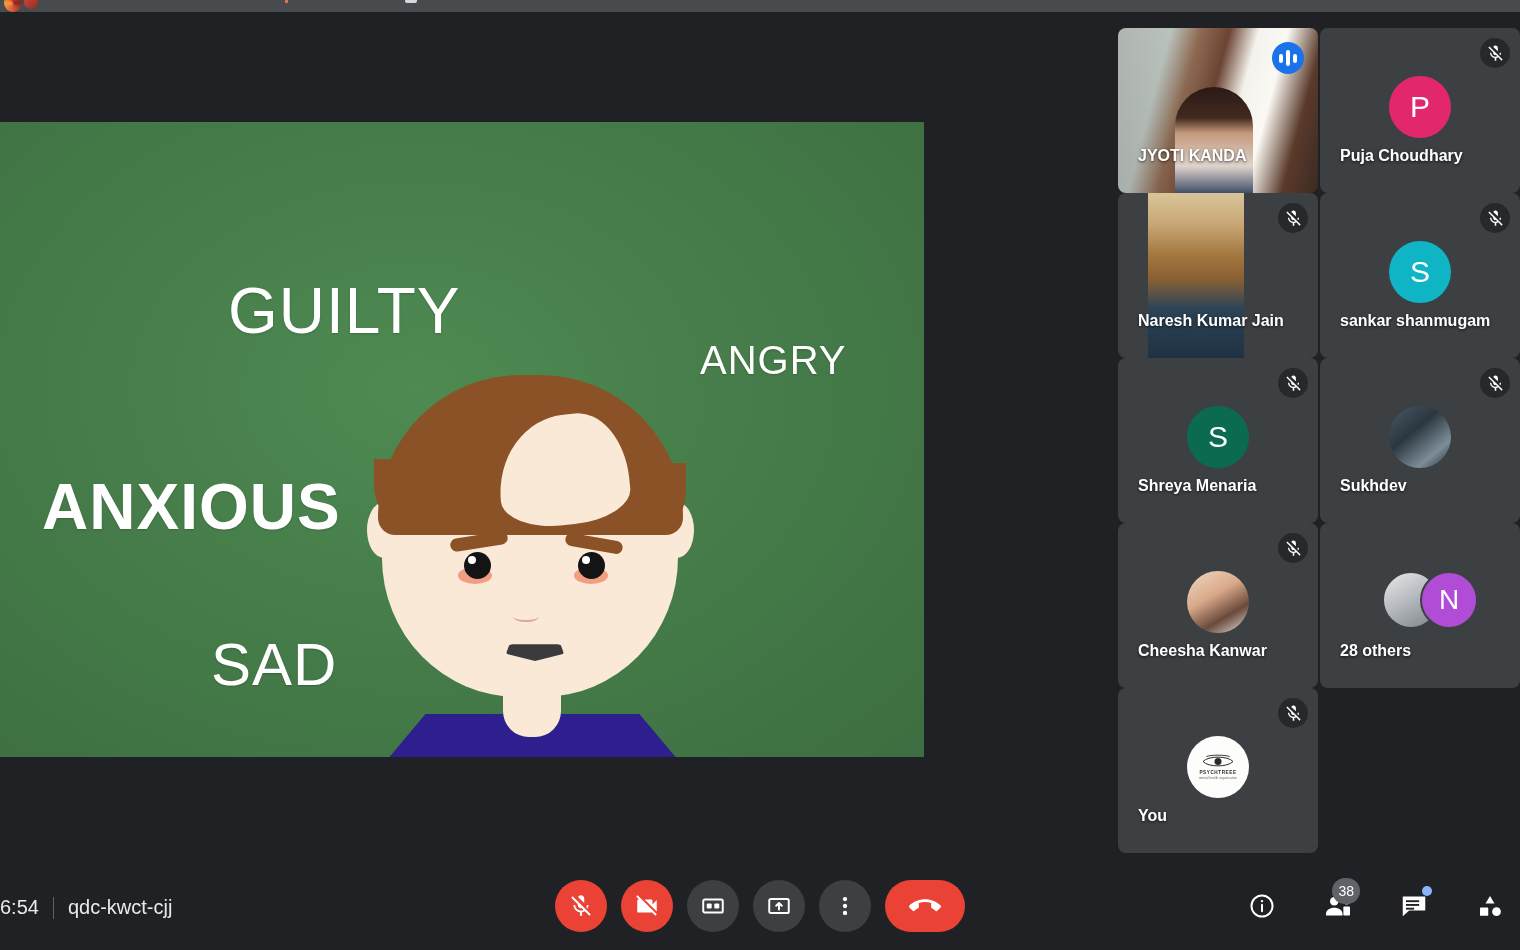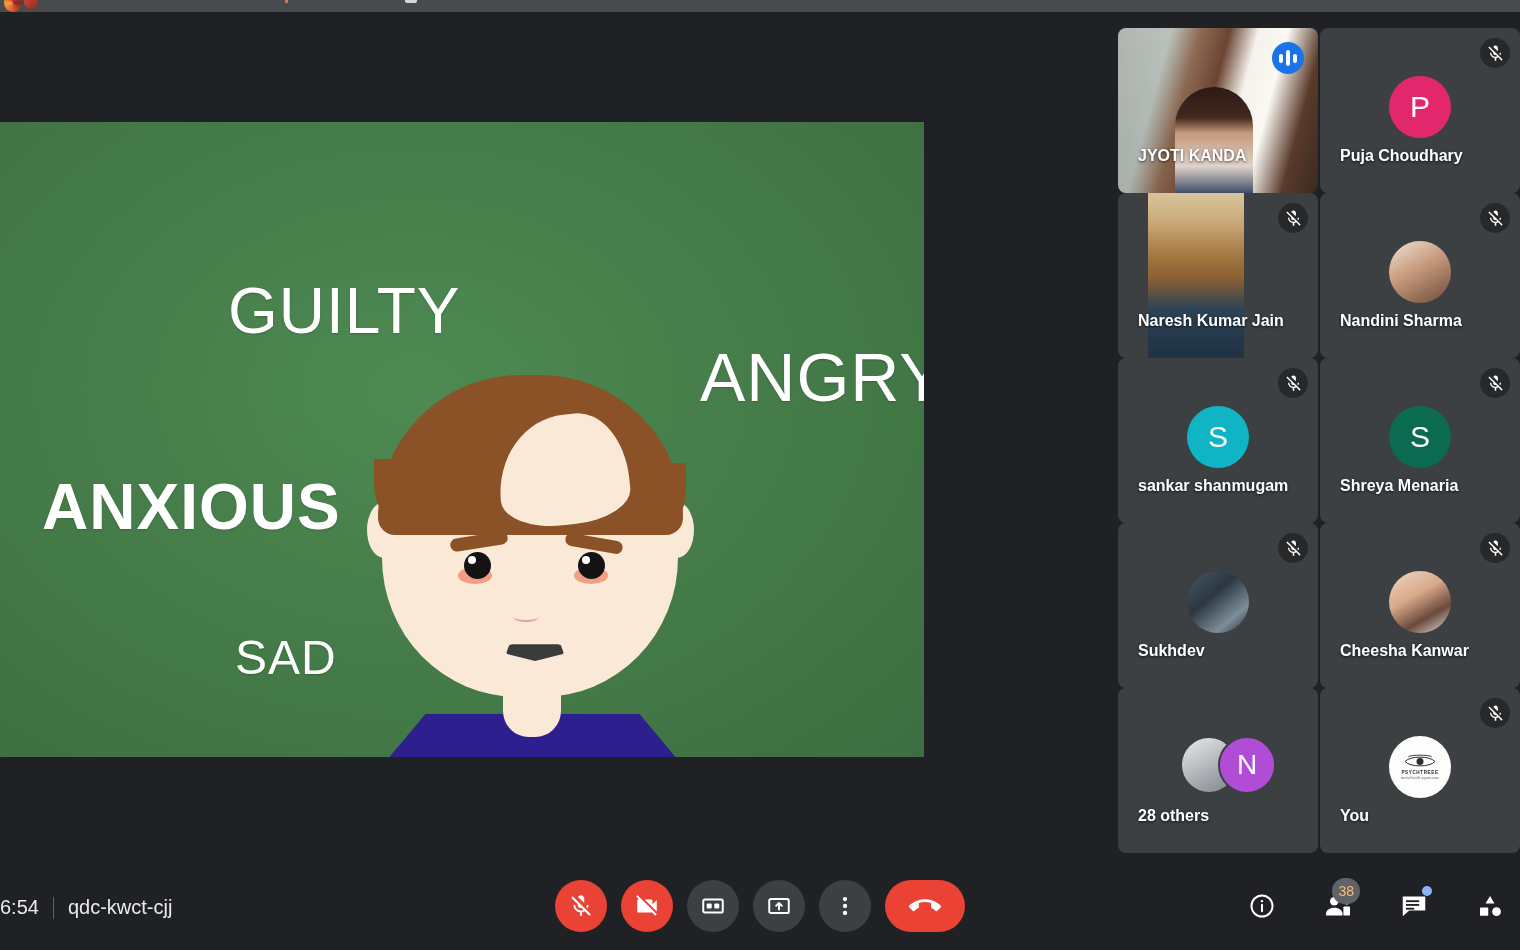--- a/index.html
+++ b/index.html
@@ -291,15 +291,6 @@
         </div>
       </div>
       <div class="tile">
-        <div class="tile-avatar" style="background:linear-gradient(150deg,#f2e3d6,#c79a7c 45%,#6d4a3a)"></div>
-        <div class="tile-name">Nandini Sharma</div>
-        <div class="badge-mute">
-          <svg width="19" height="19" viewBox="0 0 24 24" fill="#fff">
-            <path d="M19 11h-1.7c0 .74-.16 1.43-.43 2.05l1.23 1.23c.56-.98.9-2.09.9-3.28zM14.98 11.17c0-.06.02-.11.02-.17V5c0-1.66-1.34-3-3-3-1.23 0-2.28.74-2.75 1.79l5.73 5.38zM4.27 3L3 4.27l6.01 6.01V11c0 1.66 1.33 3 2.99 3 .22 0 .44-.03.65-.08l1.66 1.66c-.71.33-1.5.52-2.31.52-2.76 0-5.3-2.1-5.3-5.1H5c0 3.41 2.72 6.23 6 6.72V21h2v-3.28c.91-.13 1.77-.45 2.54-.9L19.73 21 21 19.73 4.27 3z"></path>
-          </svg>
-        </div>
-      </div>
-      <div class="tile">
         <div class="tile-avatar" style="background:#0fb5c4">S</div>
         <div class="tile-name">sankar shanmugam</div>
         <div class="badge-mute">

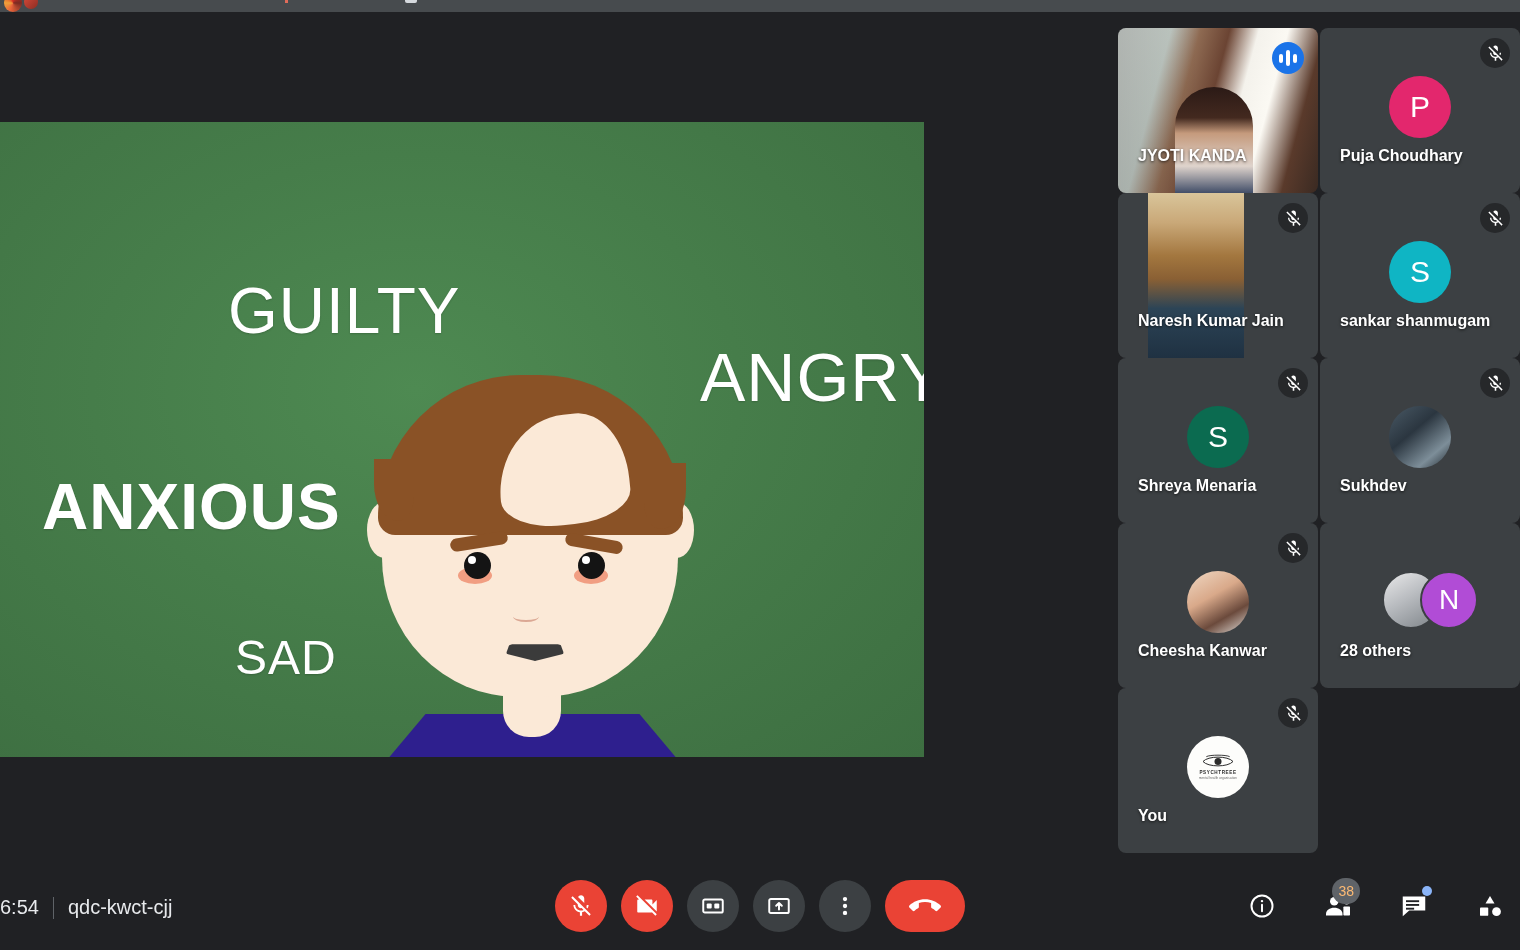--- a/index.html
+++ b/index.html
@@ -49,7 +49,7 @@
     text-shadow: 0 1px 2px rgba(0,0,0,.18);
   }
   .w-guilty   { left: 228px; top: 152px; font-size: 64px; }
-  .w-angry    { left: 700px; top: 216px; font-size: 68px; }
+  .w-angry    { left: 700px; top: 216px; font-size: 40px; }
   .w-anxious  { left: 42px;  top: 348px; font-size: 64px; font-weight: bold; }
   .w-helpless { left: 767px; top: 348px; font-size: 64px; }
   .w-sad      { left: 211px; top: 508px; font-size: 48px; margin-left: 24px; }

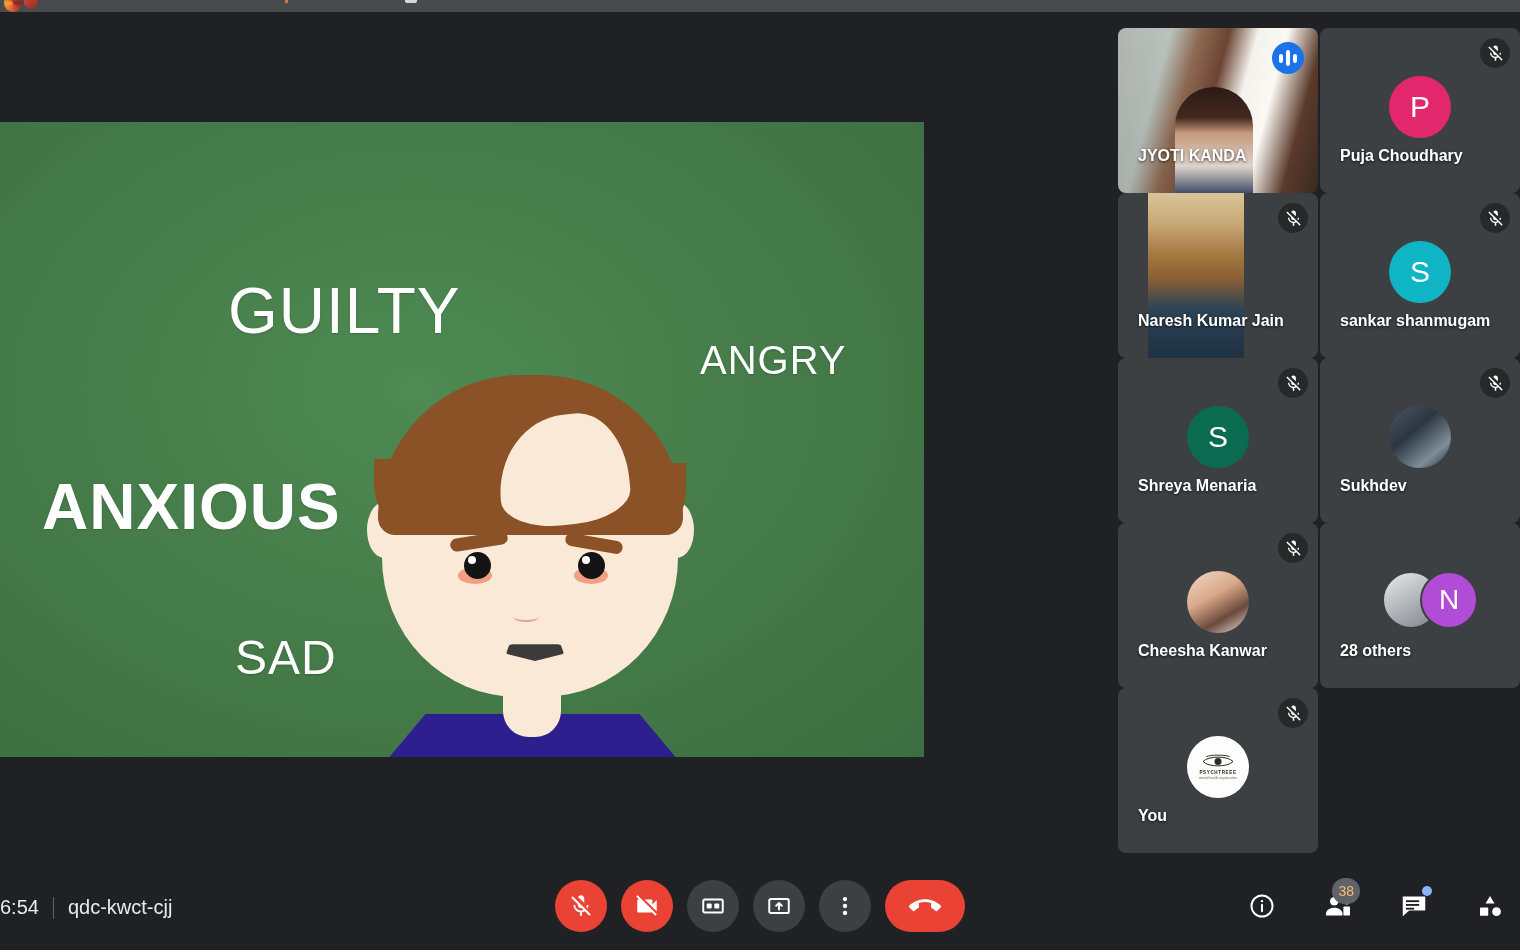--- a/index.html
+++ b/index.html
@@ -52,7 +52,7 @@
   .w-angry    { left: 700px; top: 216px; font-size: 40px; }
   .w-anxious  { left: 42px;  top: 348px; font-size: 64px; font-weight: bold; }
   .w-helpless { left: 767px; top: 348px; font-size: 64px; }
-  .w-sad      { left: 211px; top: 508px; font-size: 48px; margin-left: 24px; }
+  .w-sad      { left: 211px; top: 508px; font-size: 60px; }
 
   
   .char { position: absolute; left: 360px; top: 245px; width: 345px; height: 425px; }

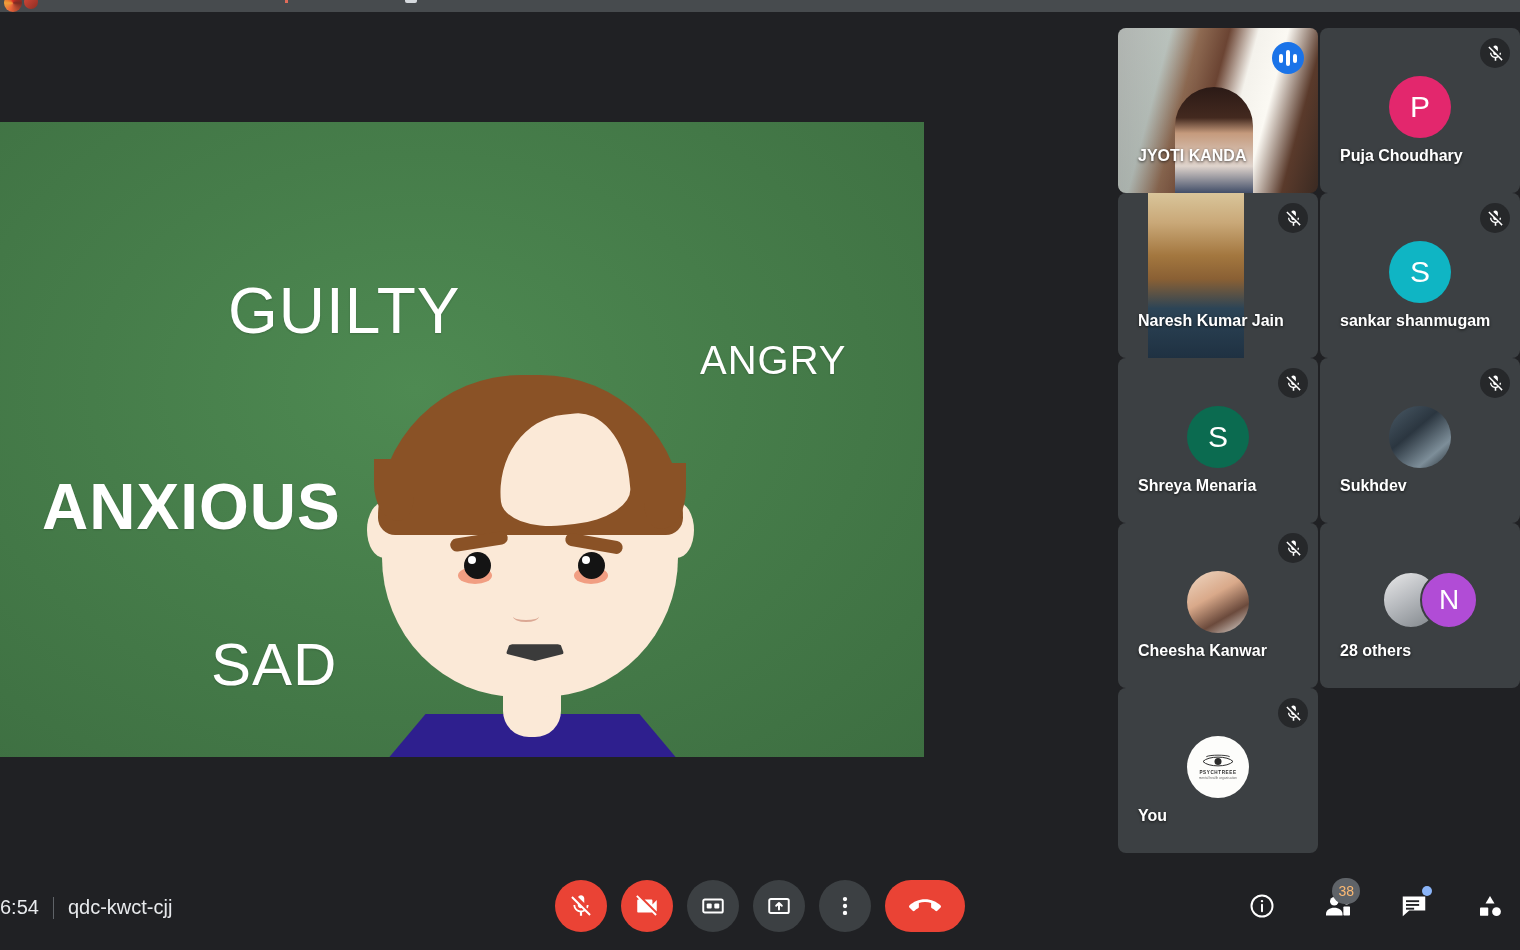--- a/index.html
+++ b/index.html
@@ -199,7 +199,7 @@
   .ricon { position: relative; width: 48px; height: 48px; display:flex; align-items:center; justify-content:center; cursor:pointer; }
   .count-badge {
     position: absolute; right: 2px; top: -4px; min-width: 26px; height: 26px;
-    border-radius: 13px; background: #5f6368; color: #fdba74;
+    border-radius: 13px; background: #5f6368; color: #ffffff;
     font-size: 14px; font-weight: 500;
     display: flex; align-items: center; justify-content: center; padding: 0 6px;
   }

